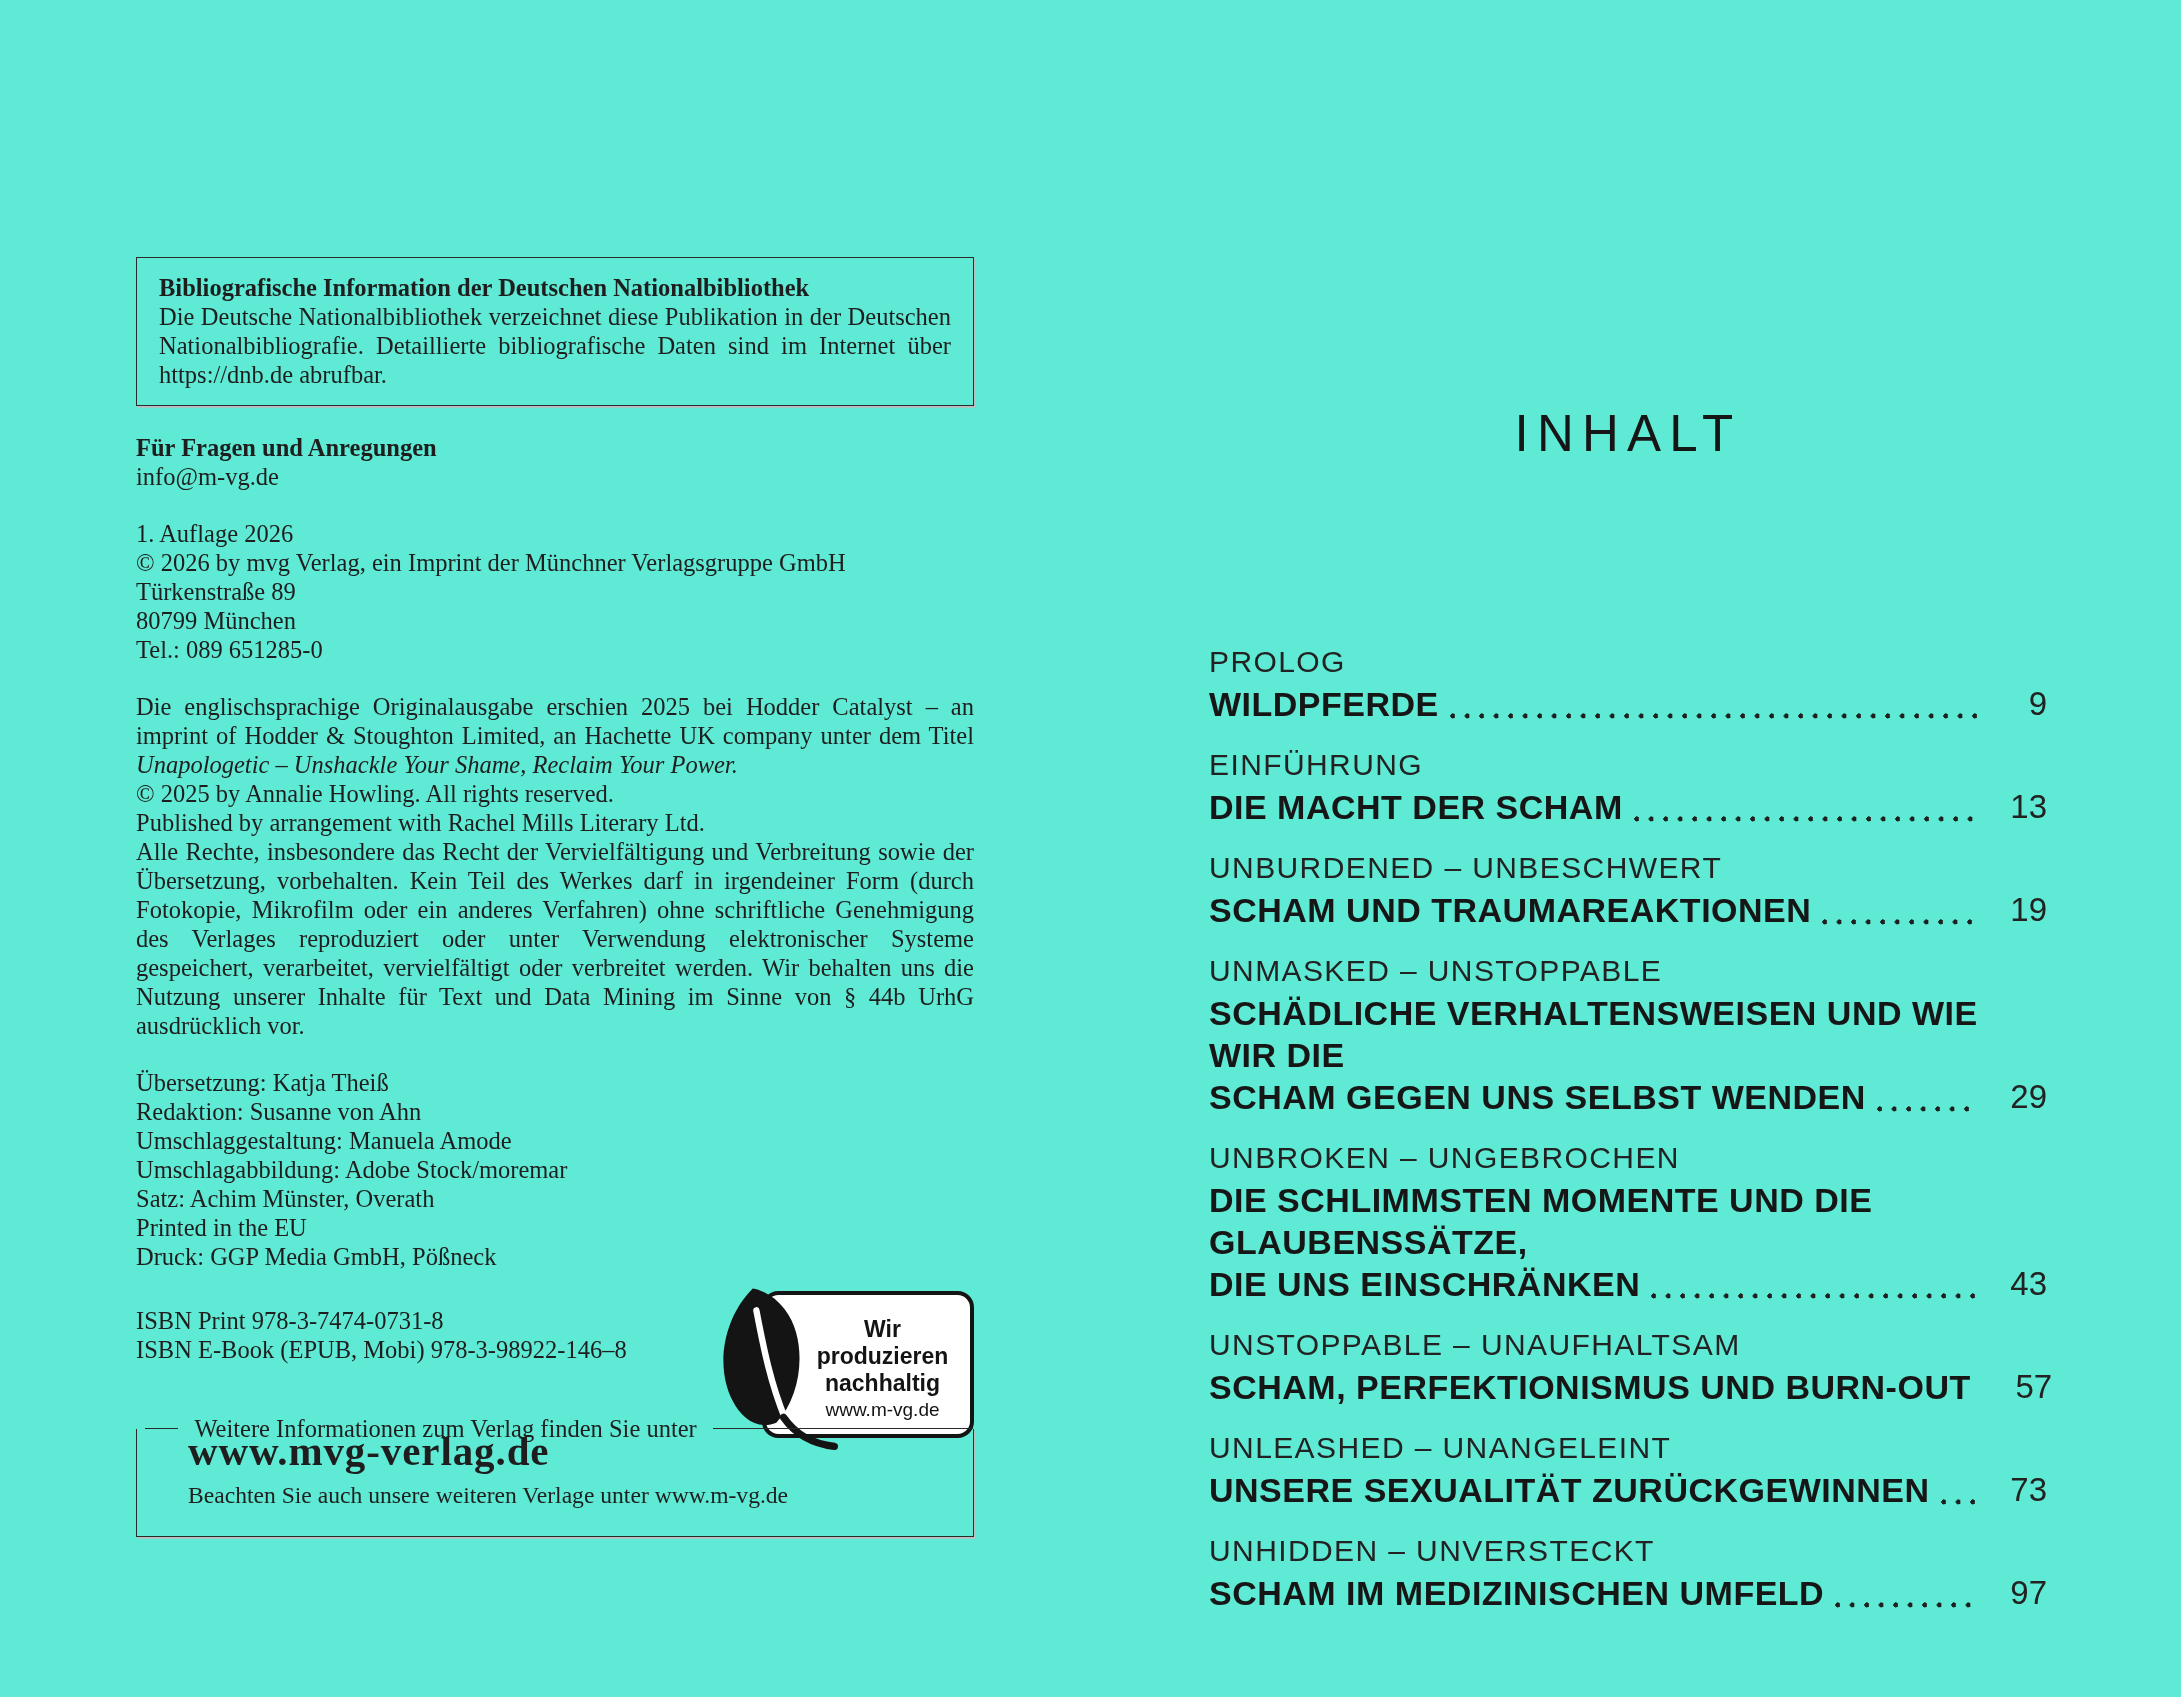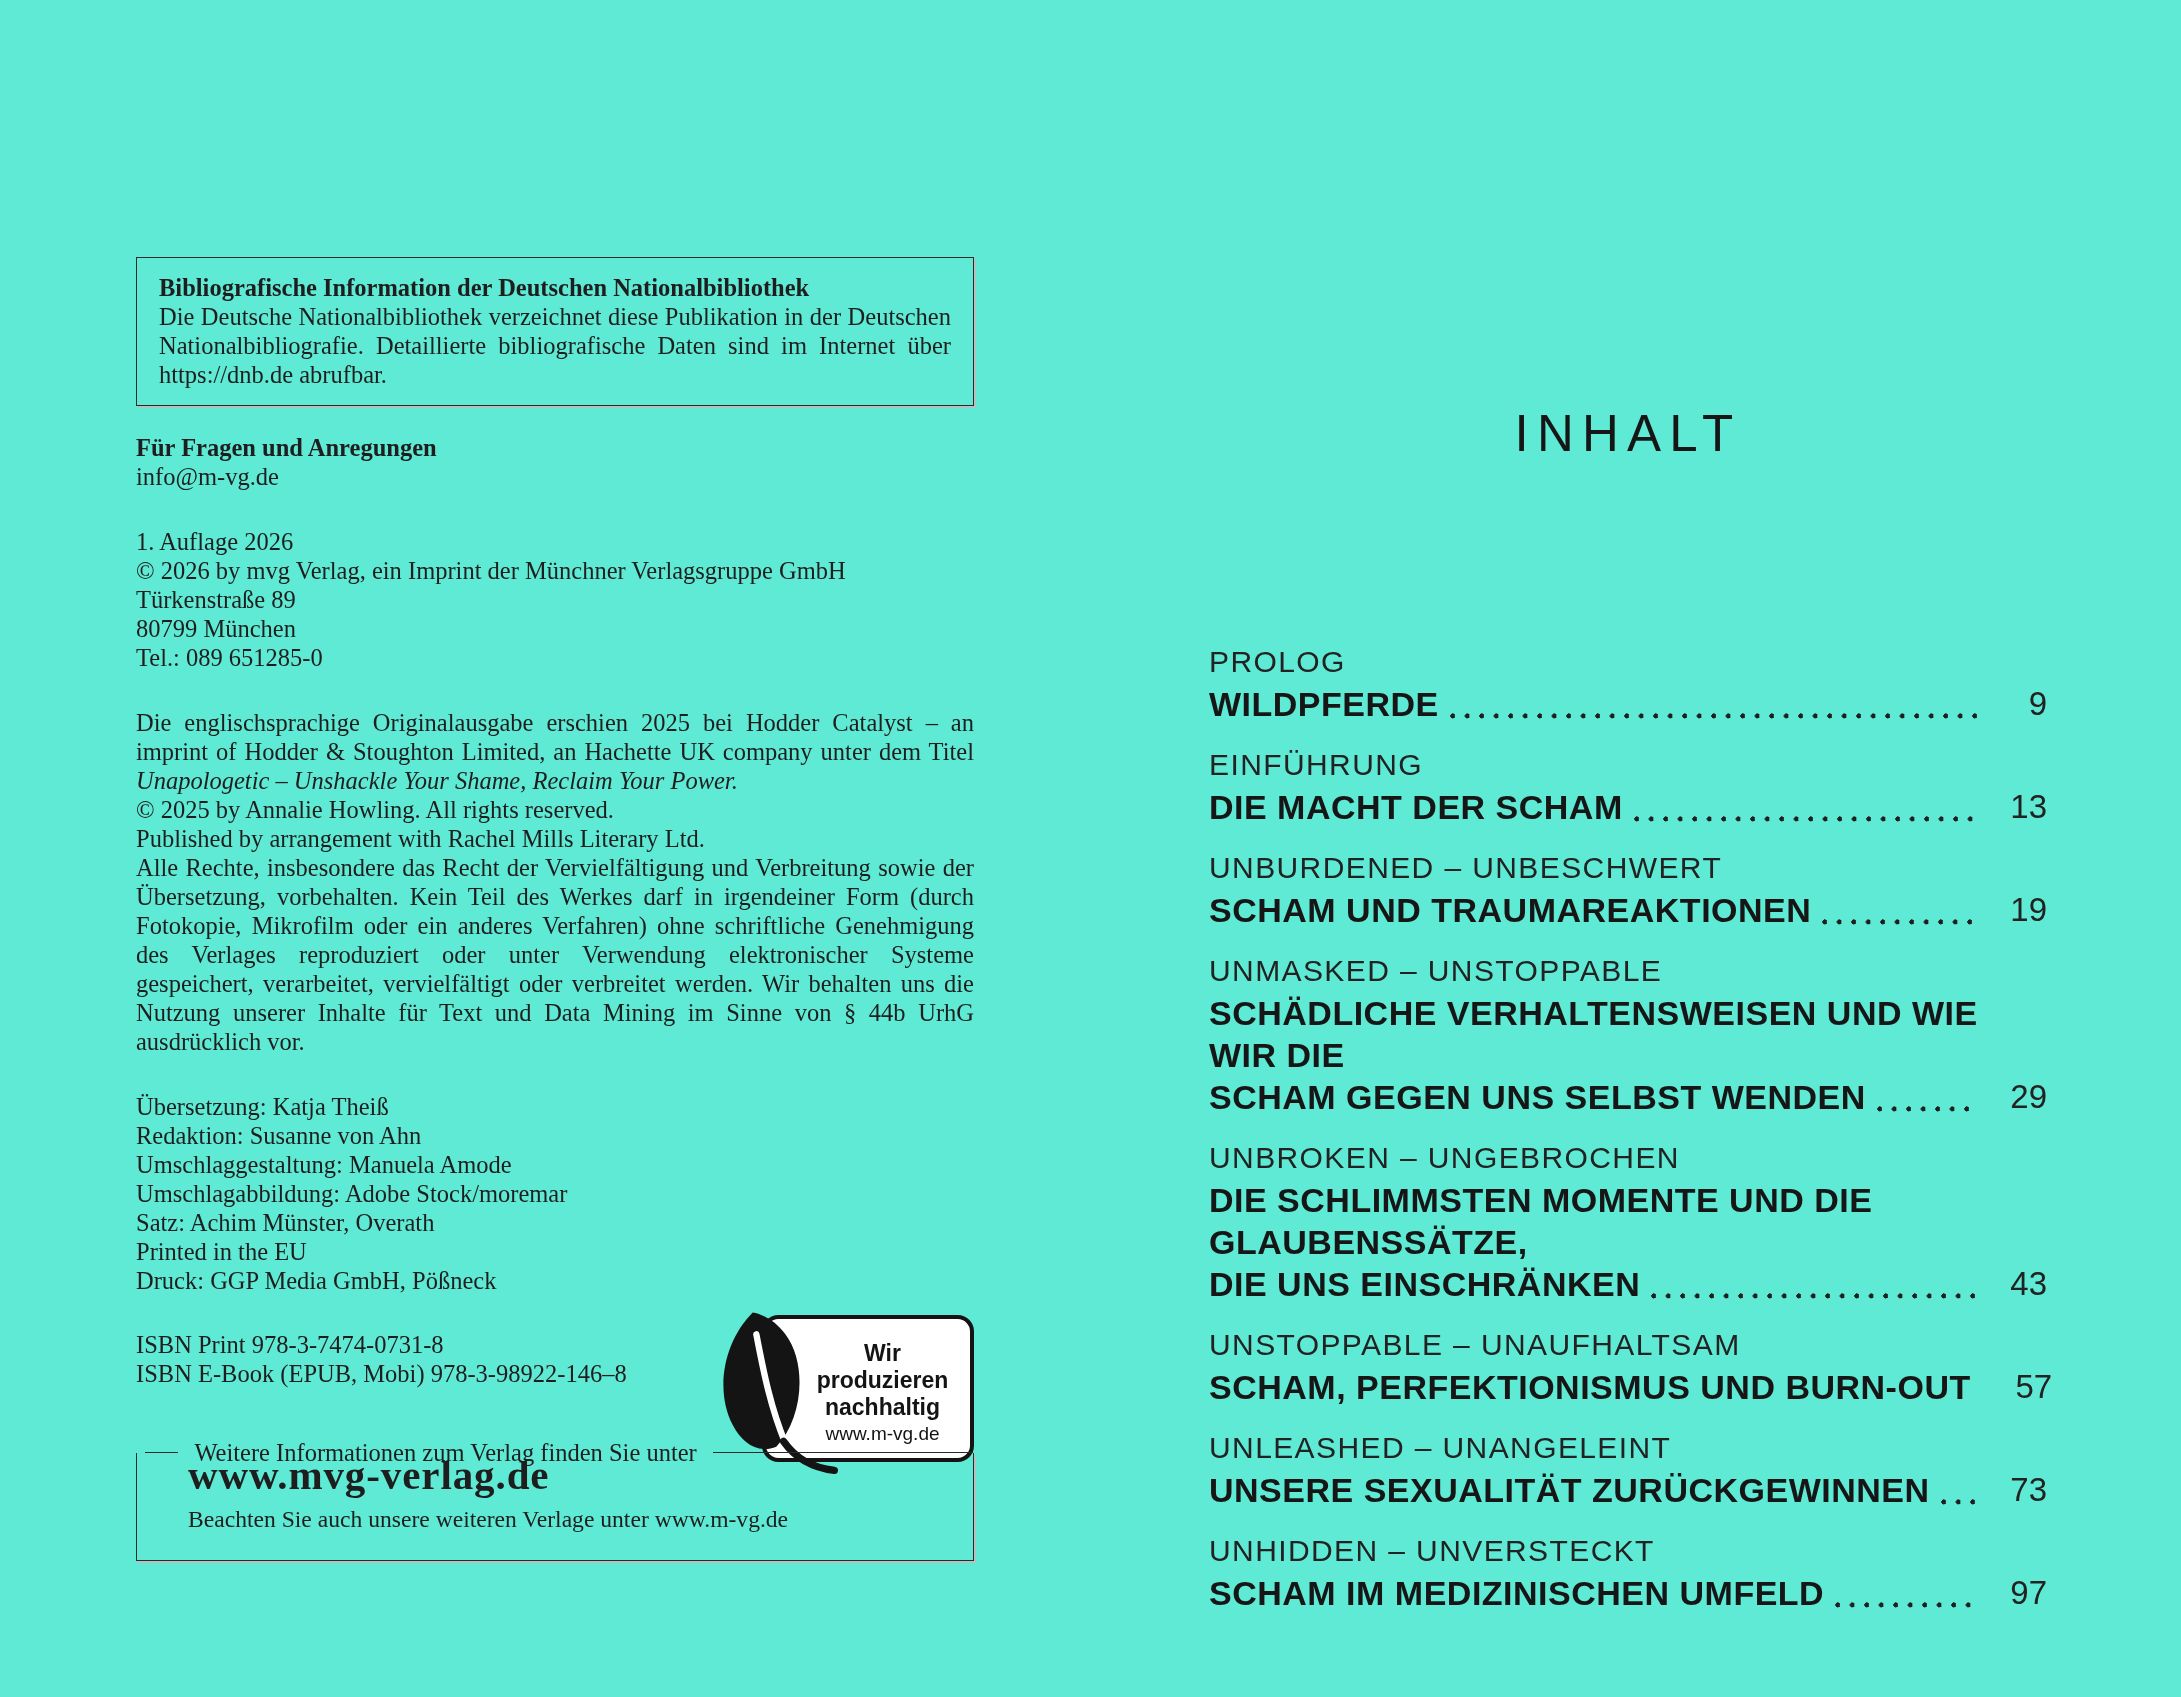--- a/index.html
+++ b/index.html
@@ -27,7 +27,7 @@
   }
   .bib-title{font-weight:bold;margin-bottom:1.8px;}
 
-  .block{margin-top:36px;}
+  .block{margin-top:28px;}
 
   .isbn-row{position:relative;margin-top:35px;}
 

